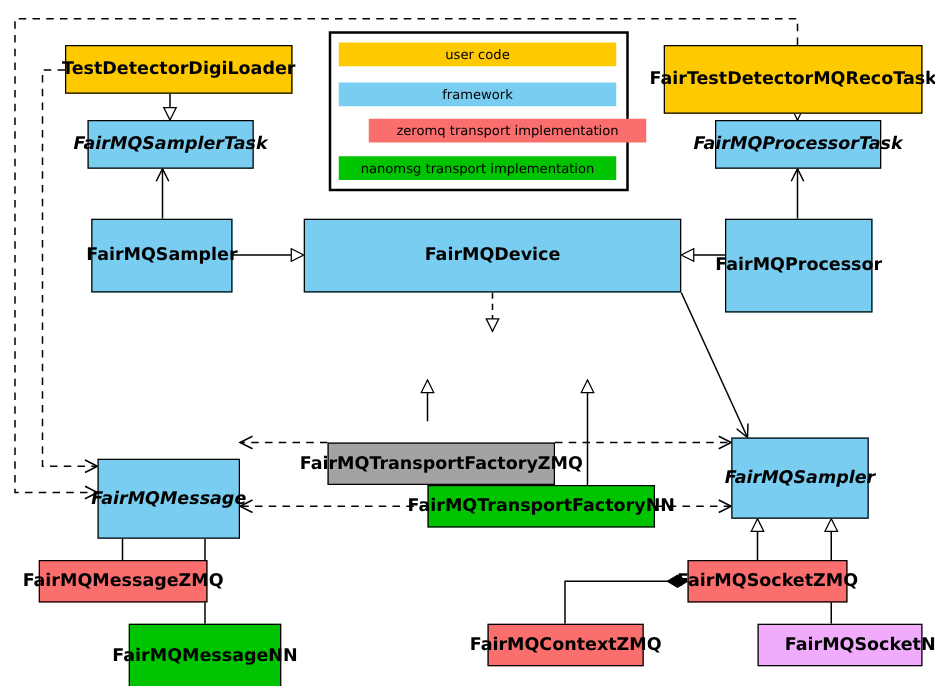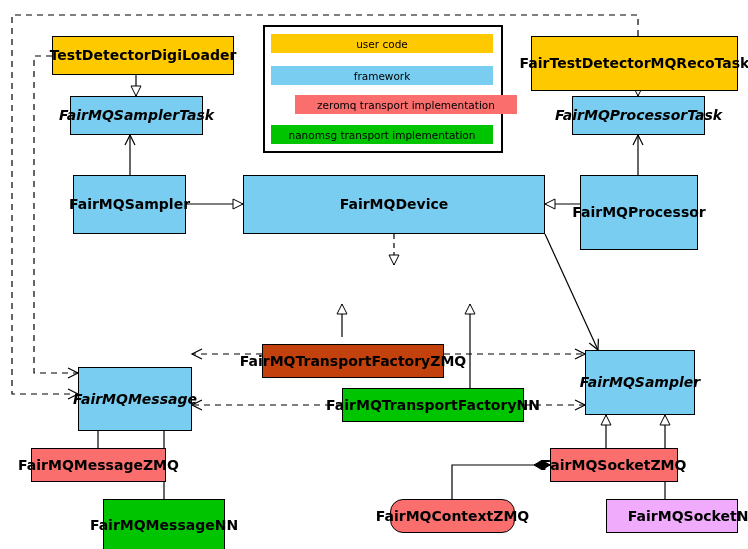--- a/index.html
+++ b/index.html
@@ -158,7 +158,7 @@
   <div class="node" style="left: 580px; top: 175px; width: 118px; height: 75px; background: rgb(121, 205, 240);">
       <span>FairMQProcessor</span>
     </div>
-  <div class="node" style="left: 262px; top: 344px; width: 182px; height: 34px; background: #c2410c;">
+  <div class="node" style="left: 262px; top: 354px; width: 182px; height: 34px; background: #a3a3a3;">
       <span>FairMQTransportFactoryZMQ</span>
     </div>
   <div class="node" style="left: 342px; top: 388px; width: 182px; height: 34px; background: rgb(0, 196, 0); align-items: center;">

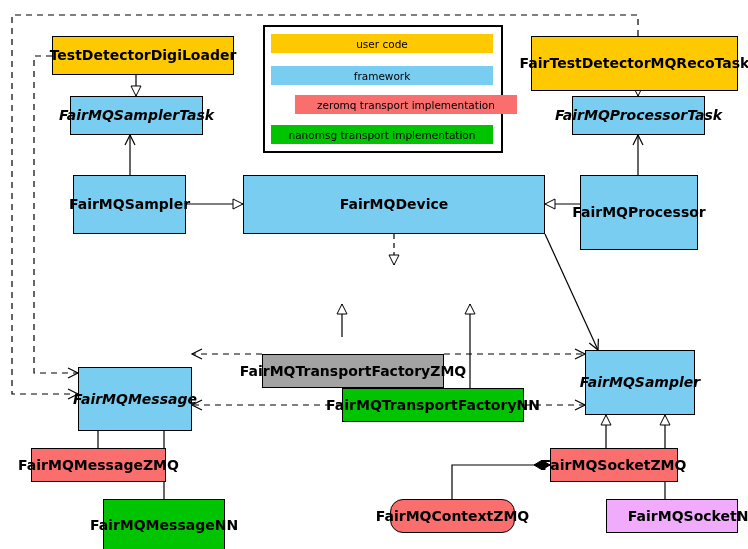--- a/index.html
+++ b/index.html
@@ -179,7 +179,7 @@
   <div class="node" style="left: 550px; top: 448px; width: 128px; height: 34px; background: rgb(250, 110, 110);">
       <span>FairMQSocketZMQ</span>
     </div>
-  <div class="node" style="left: 390px; top: 499px; width: 125px; height: 34px; background: rgb(250, 110, 110); border-radius: 13px;">
+  <div class="node" style="left: 390px; top: 499px; width: 125px; height: 34px; background: rgb(250, 110, 110);">
       <span>FairMQContextZMQ</span>
     </div>
   <div class="node" style="left: 606px; top: 499px; width: 132px; height: 34px; background: #f0abfc; padding-left: 48px;">

